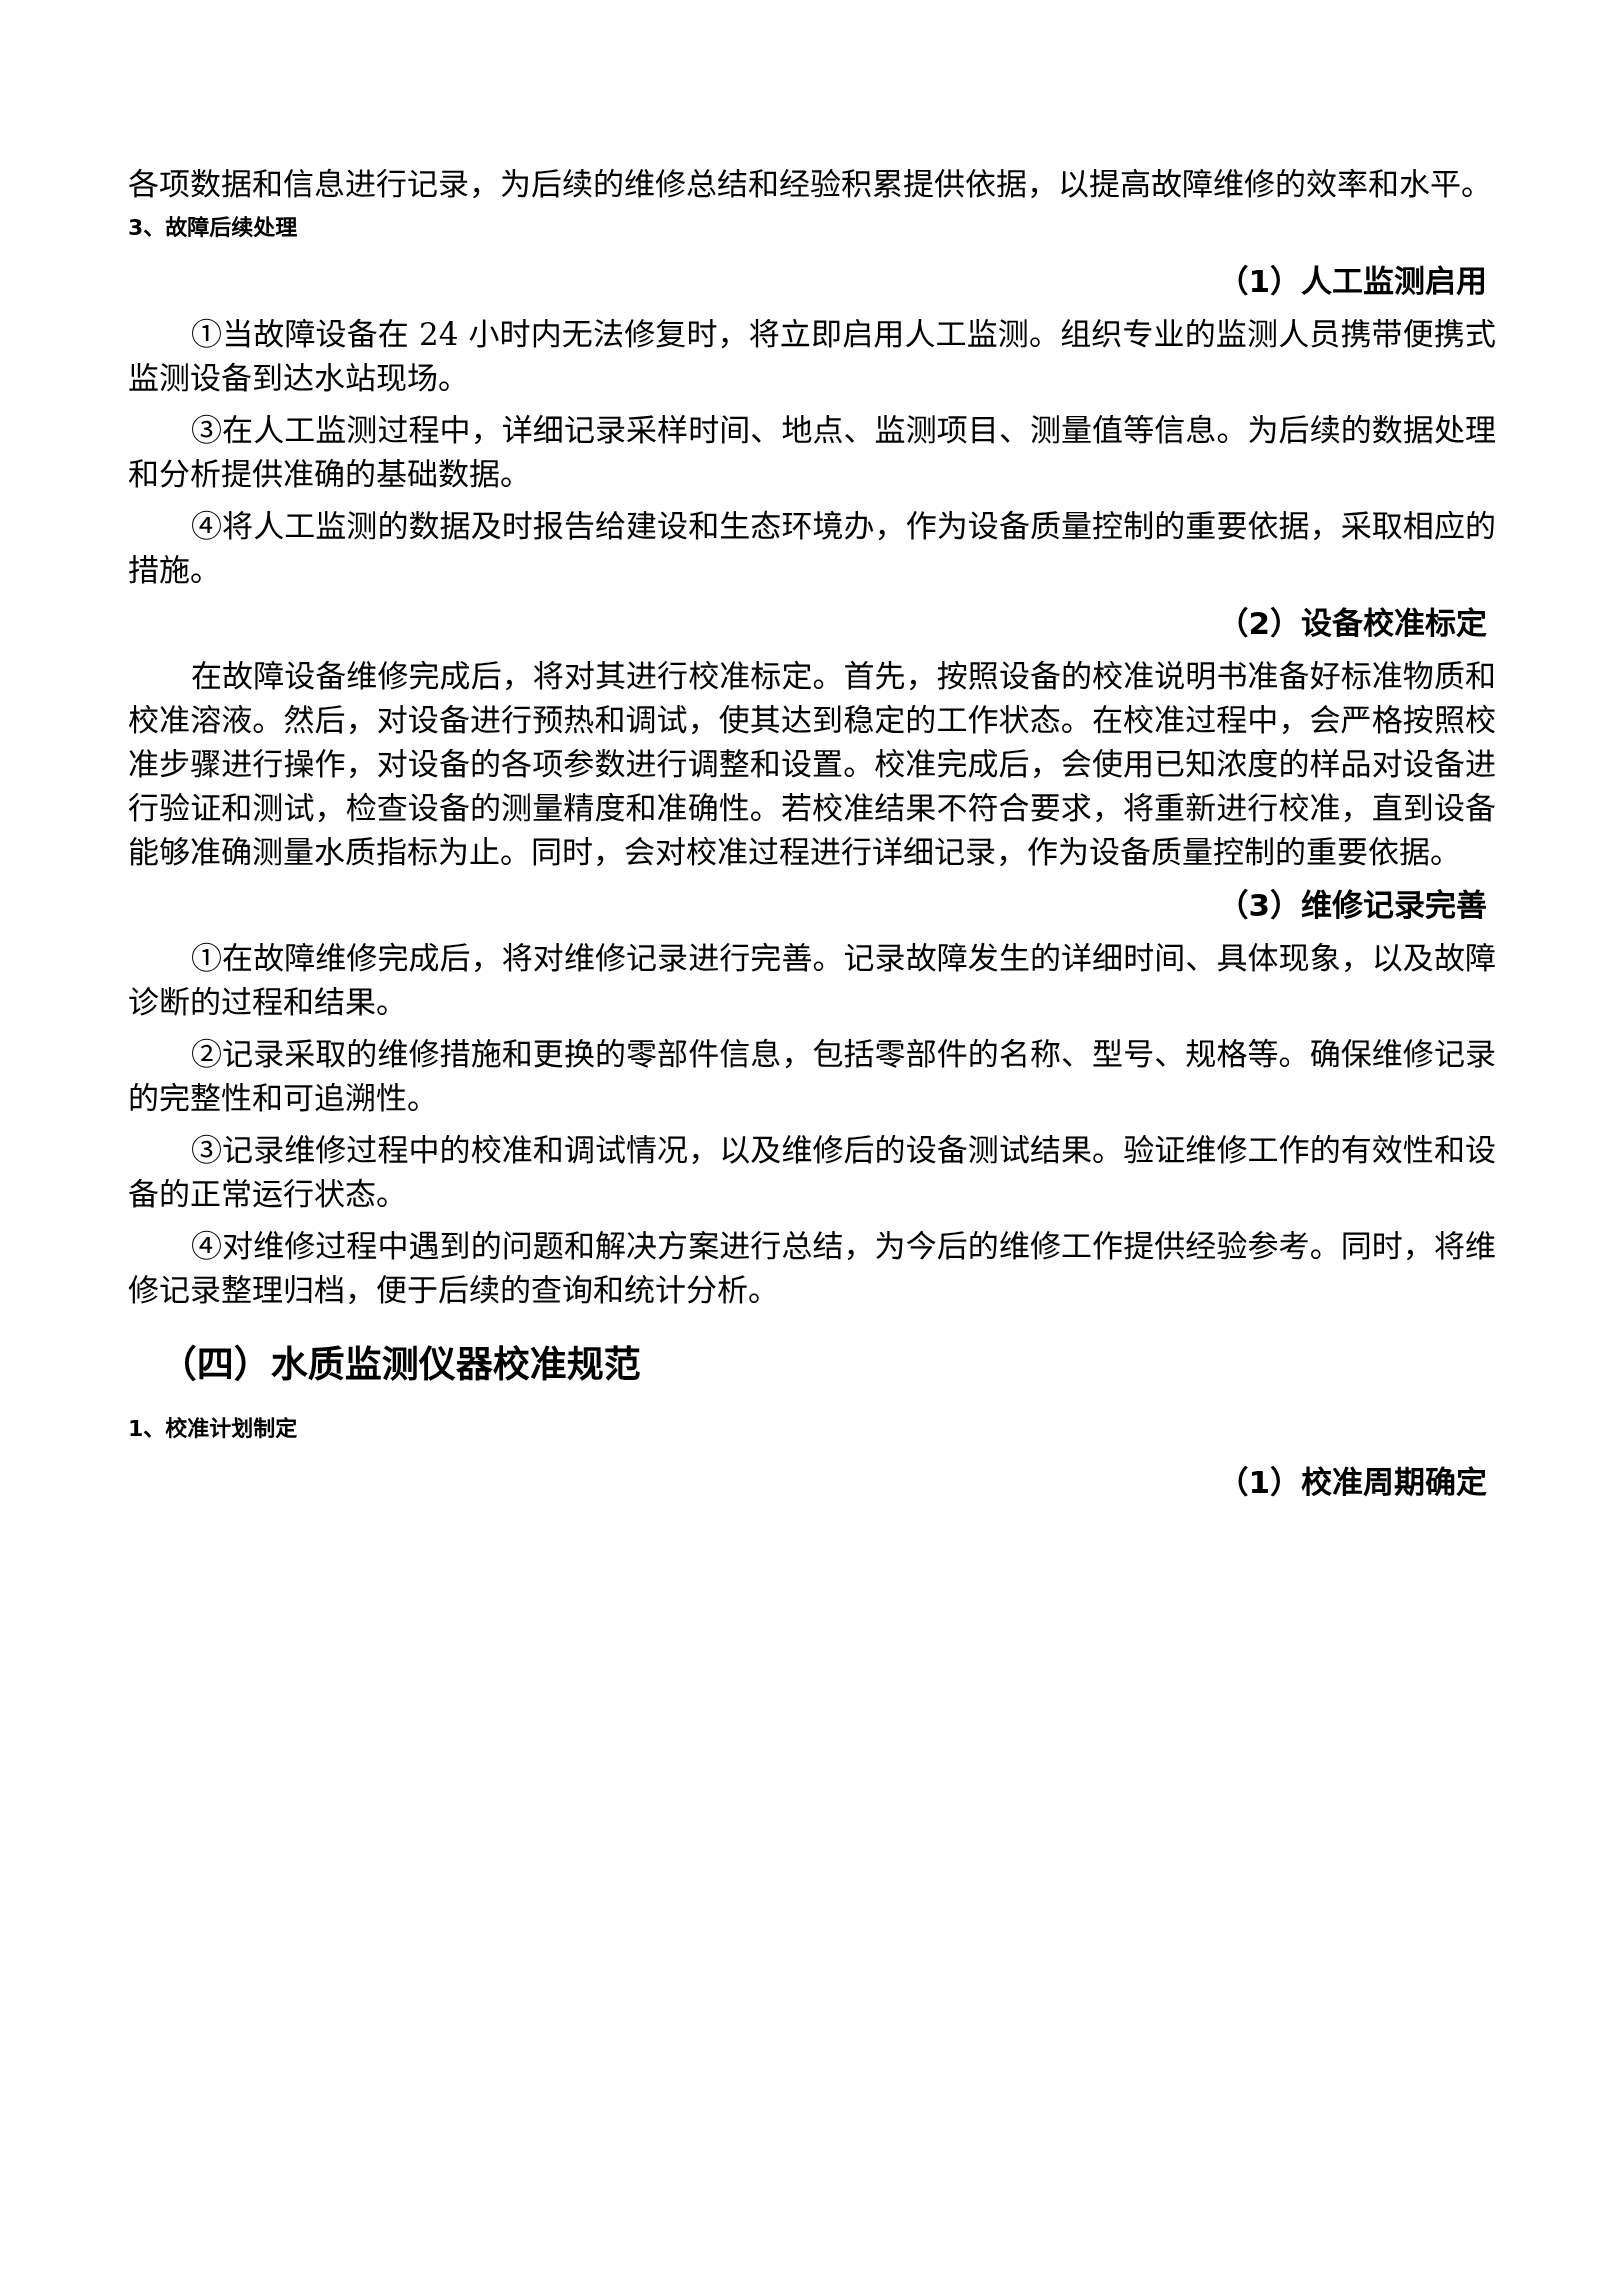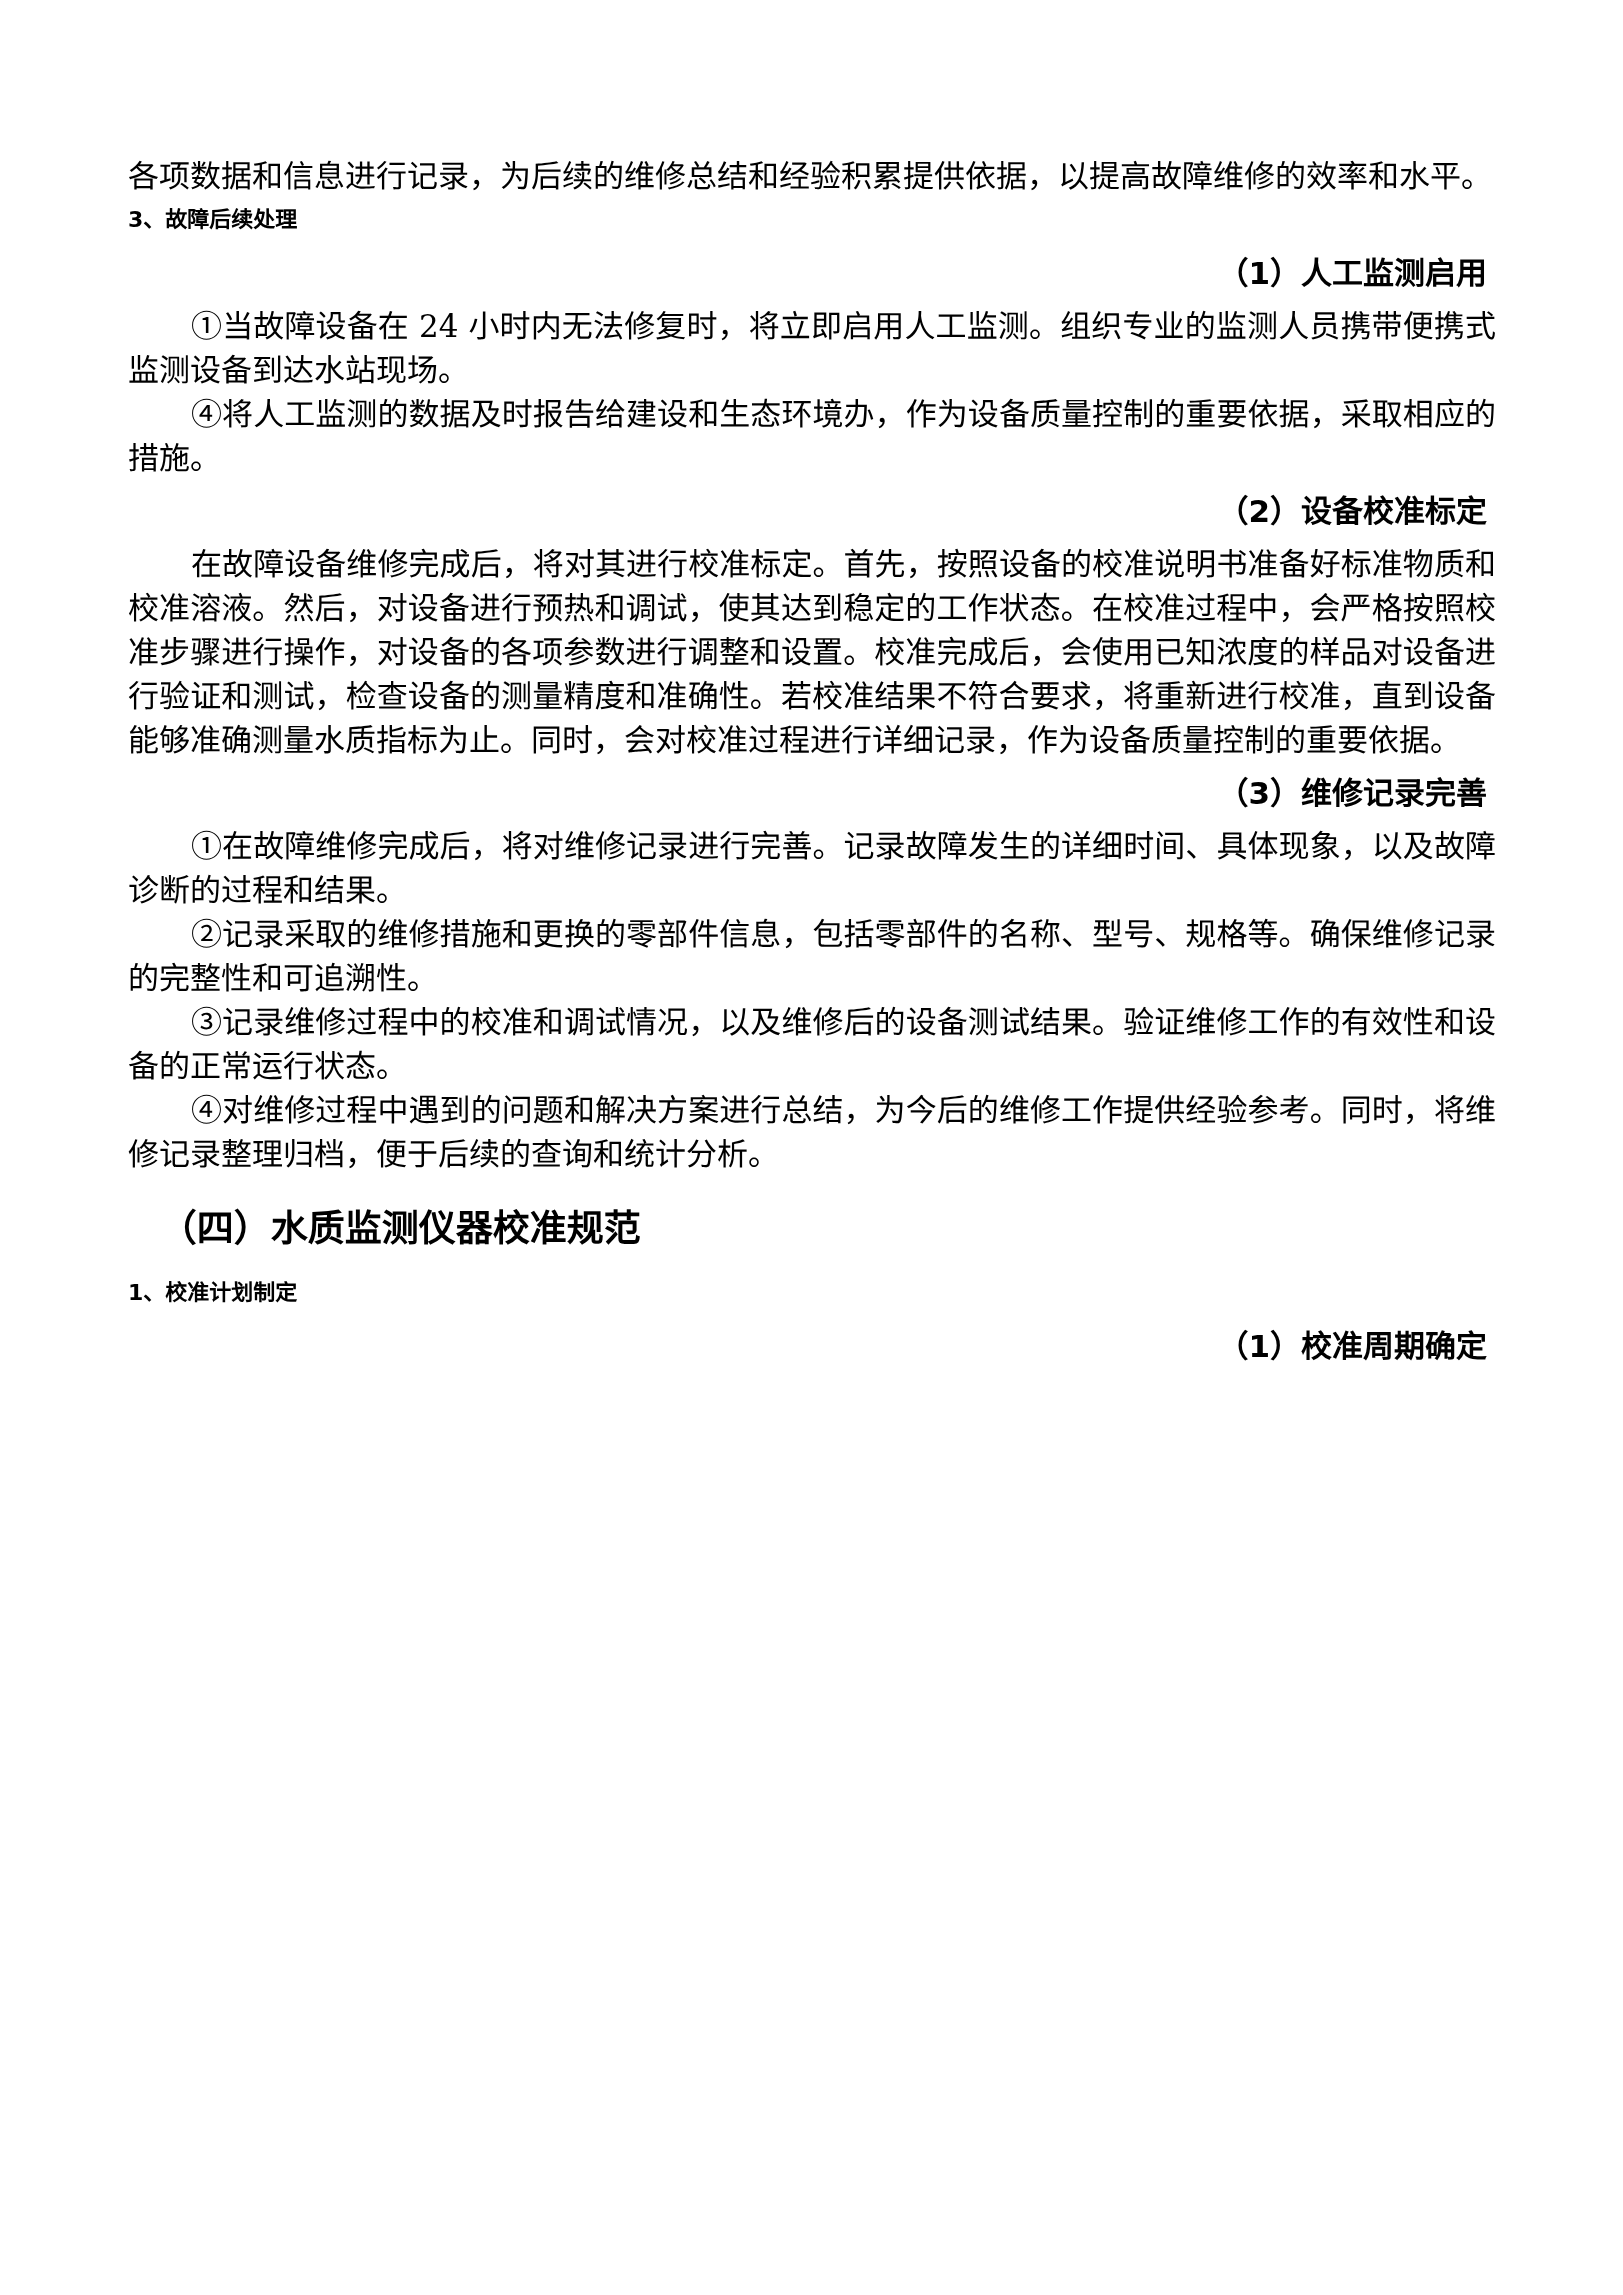--- a/index.html
+++ b/index.html
@@ -27,7 +27,7 @@
 
   
   p.body-text {
-    margin: 0 0 0 0;
+    margin: 8px 0 0 0;
     font-family: "DejaVu Serif", "Liberation Serif", serif;
     font-size: 31px;
     line-height: 44px;

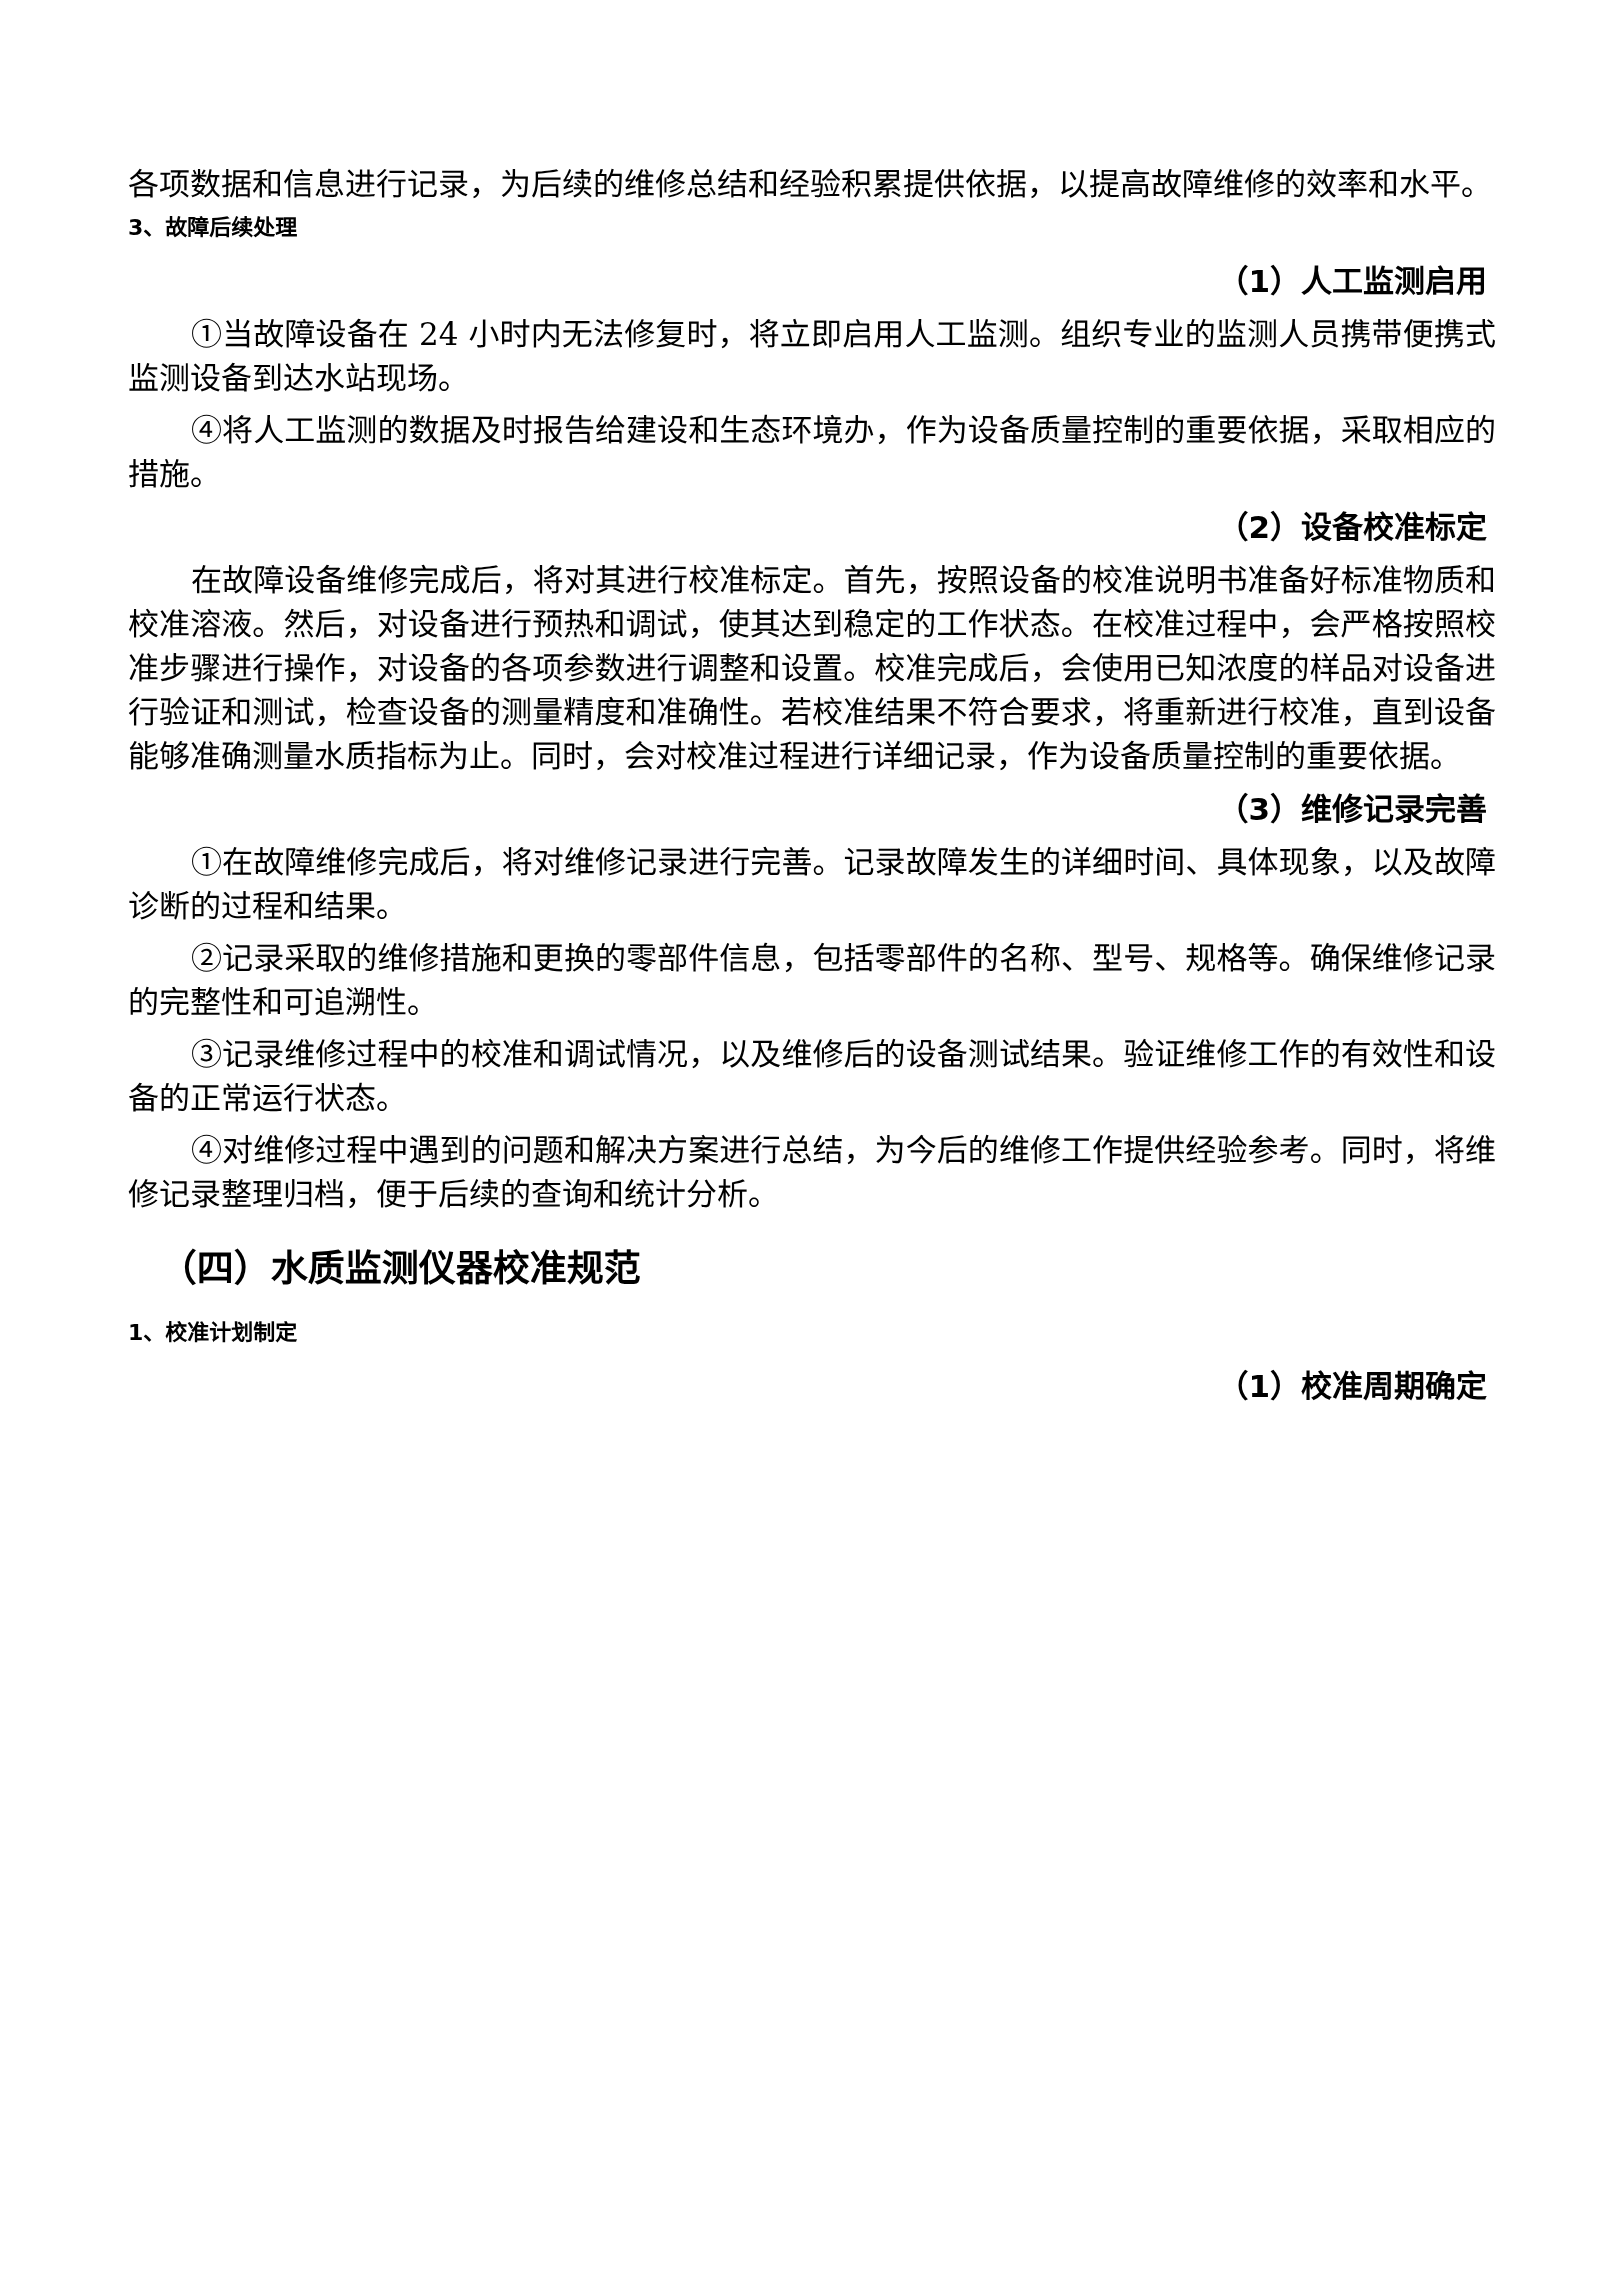--- a/index.html
+++ b/index.html
@@ -95,6 +95,7 @@
     <p class="body-text indent2">①当故障设备在 24 小时内无法修复时，将立即启用人工监测。组织专业的监测人员携带便携式监测设备到达水站现场。</p>
 
 
+    <p class="body-text indent2">③在人工监测过程中，详细记录采样时间、地点、监测项目、测量值等信息。为后续的数据处理和分析提供准确的基础数据。</p>
 
     <p class="body-text indent2">④将人工监测的数据及时报告给建设和生态环境办，作为设备质量控制的重要依据，采取相应的措施。</p>
 

